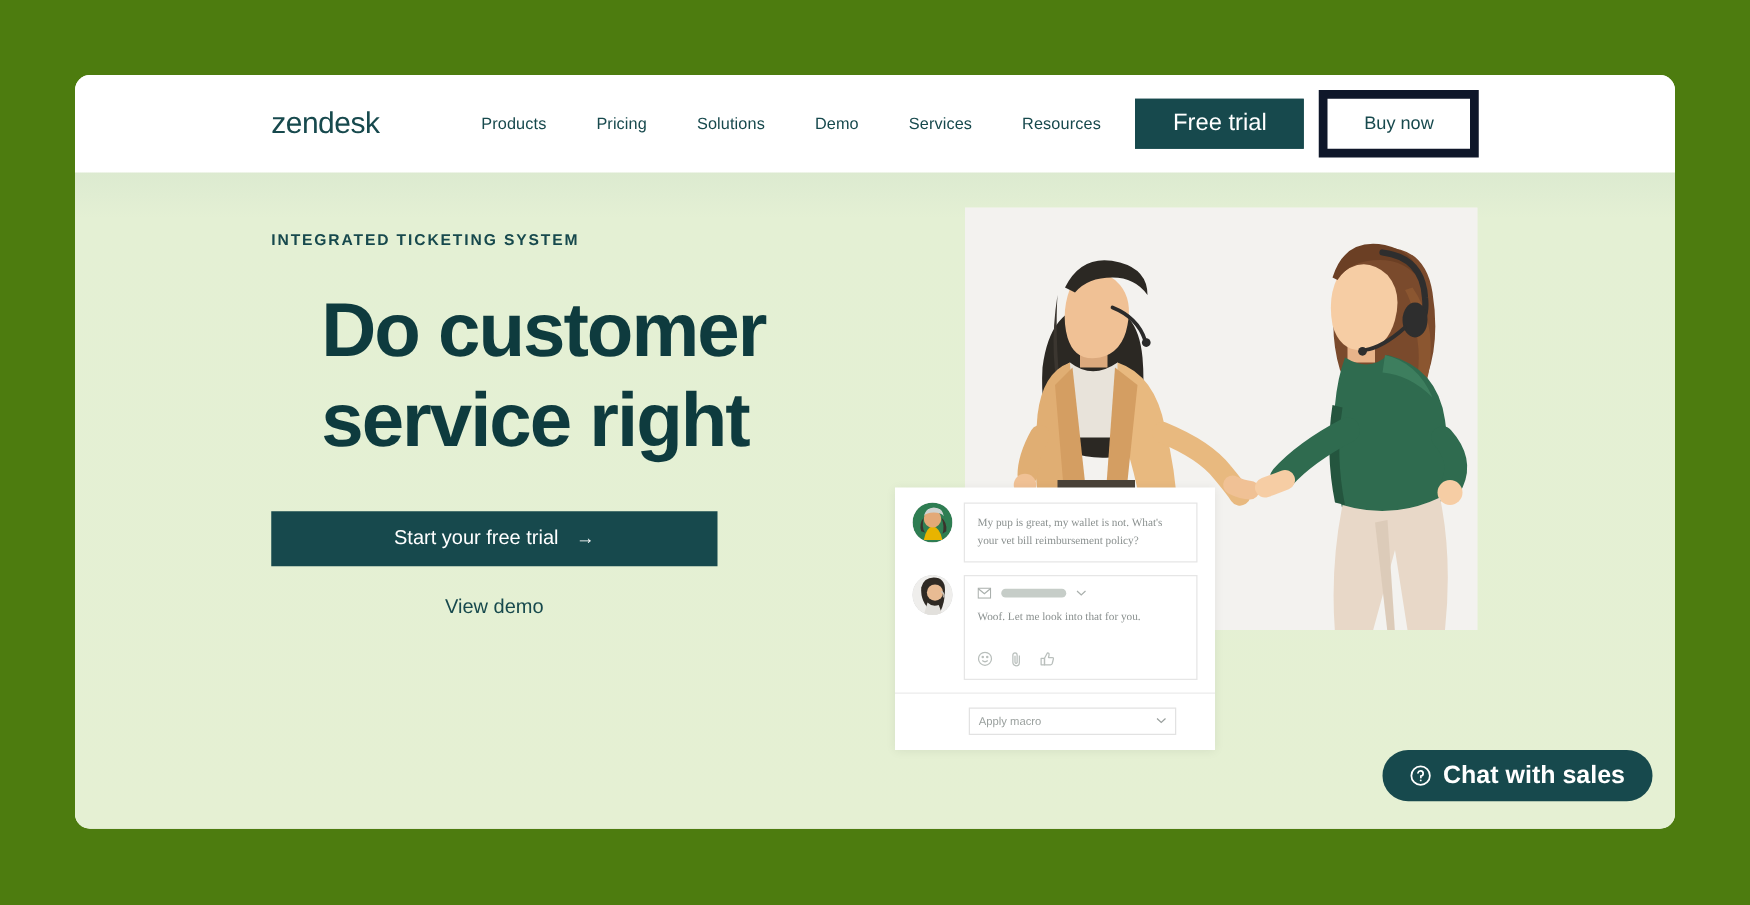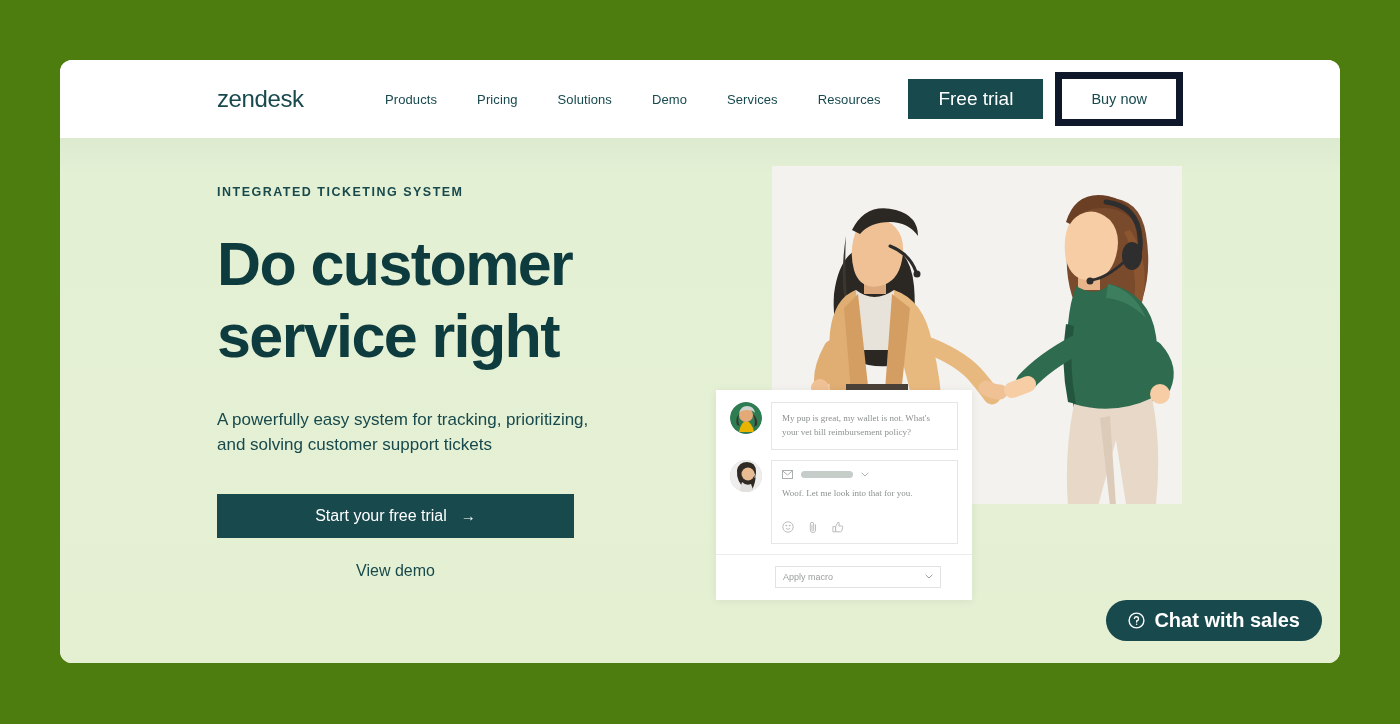--- a/index.html
+++ b/index.html
@@ -101,6 +101,7 @@
     font-weight: bold;
     letter-spacing: -1.6px;
     color: #0e3b3e;
+    margin-left: 40px;
   }
   .hero-sub {
     margin-top: 34px;

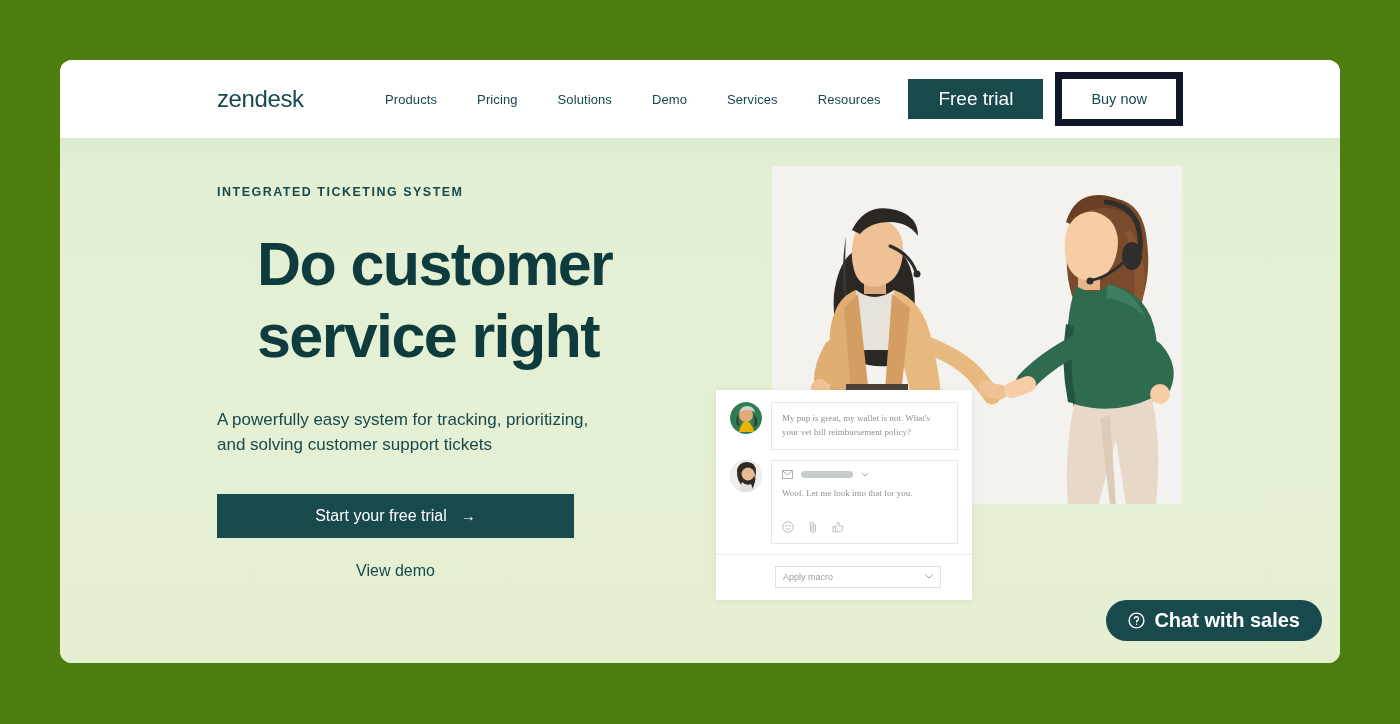--- a/index.html
+++ b/index.html
@@ -254,7 +254,6 @@
           <span>Do customer</span><br>
           <span>service right</span>
         </h1>
-        <p class="hero-sub">A powerfully easy system for tracking, prioritizing, and solving customer support tickets</p>
 
         <button class="cta-primary">
           <span>Start your free trial</span><span class="arrow">→</span>

